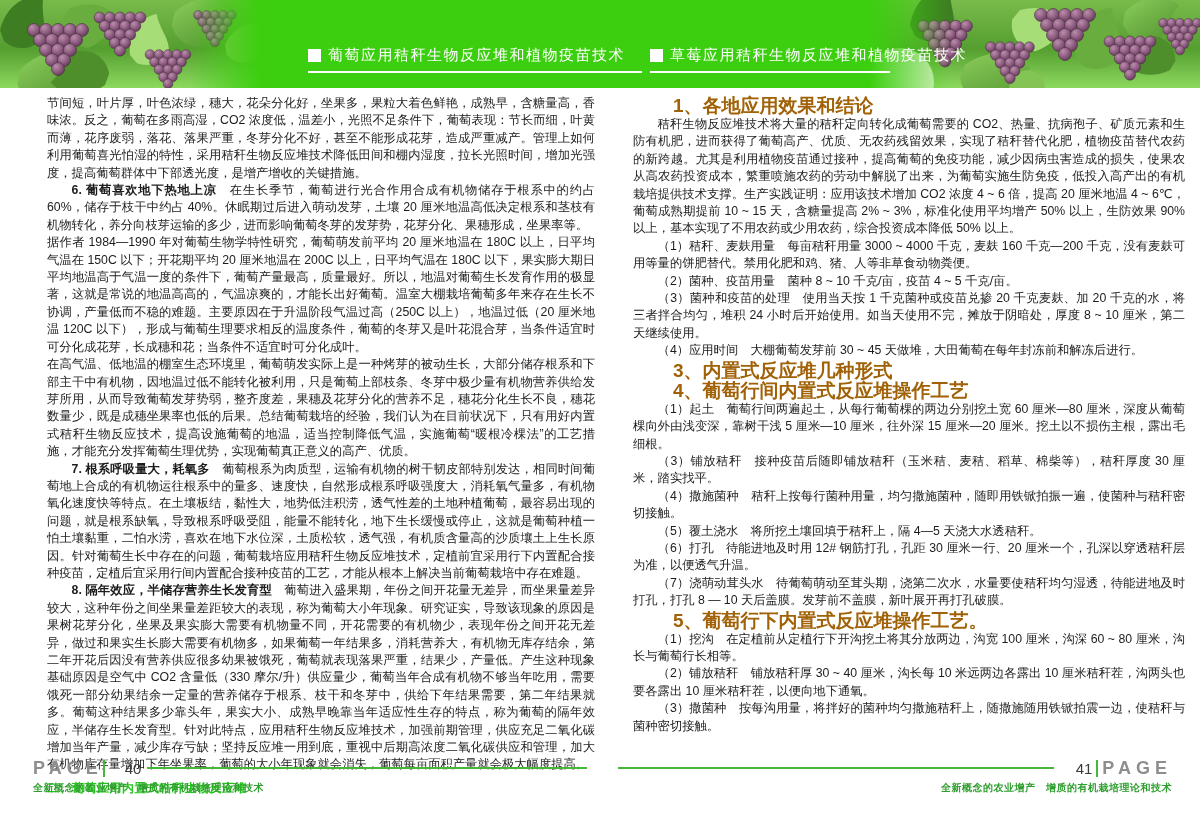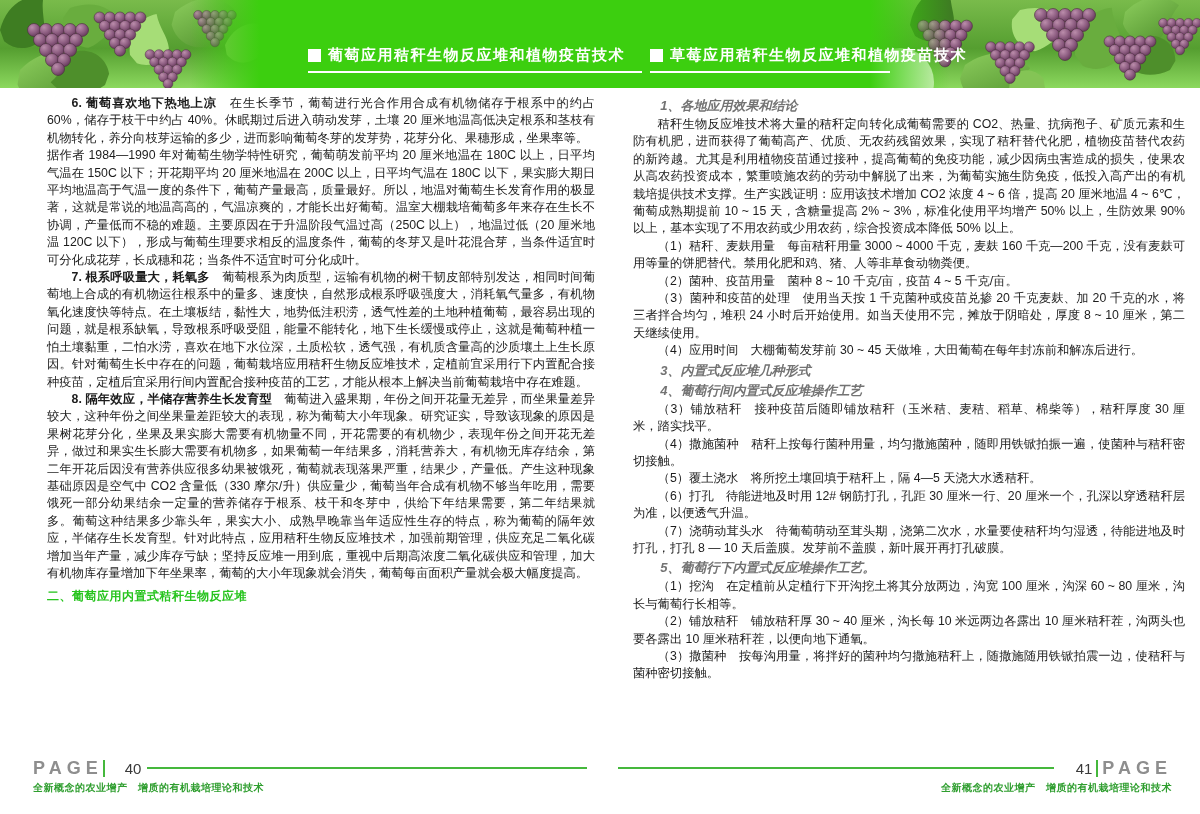--- a/index.html
+++ b/index.html
@@ -15,7 +15,7 @@
   .title-group{position:absolute;top:46px;display:flex;flex-direction:column;}
   .title-row{display:flex;align-items:center;gap:7px;}
   .title-bullet{width:13px;height:13px;background:#ffffff;flex:0 0 auto;}
-  .title-text{color:#ffffff;font-weight:bold;font-size:15px;letter-spacing:1.5px;white-space:nowrap;text-align:right;}
+  .title-text{color:#ffffff;font-weight:normal;font-size:15px;letter-spacing:1.5px;white-space:nowrap;text-align:right;}
   .title-underline{height:2px;background:#ffffff;margin-top:6px;}
   .tg-left{left:308px;}
   .tg-left .title-underline{width:334px;}

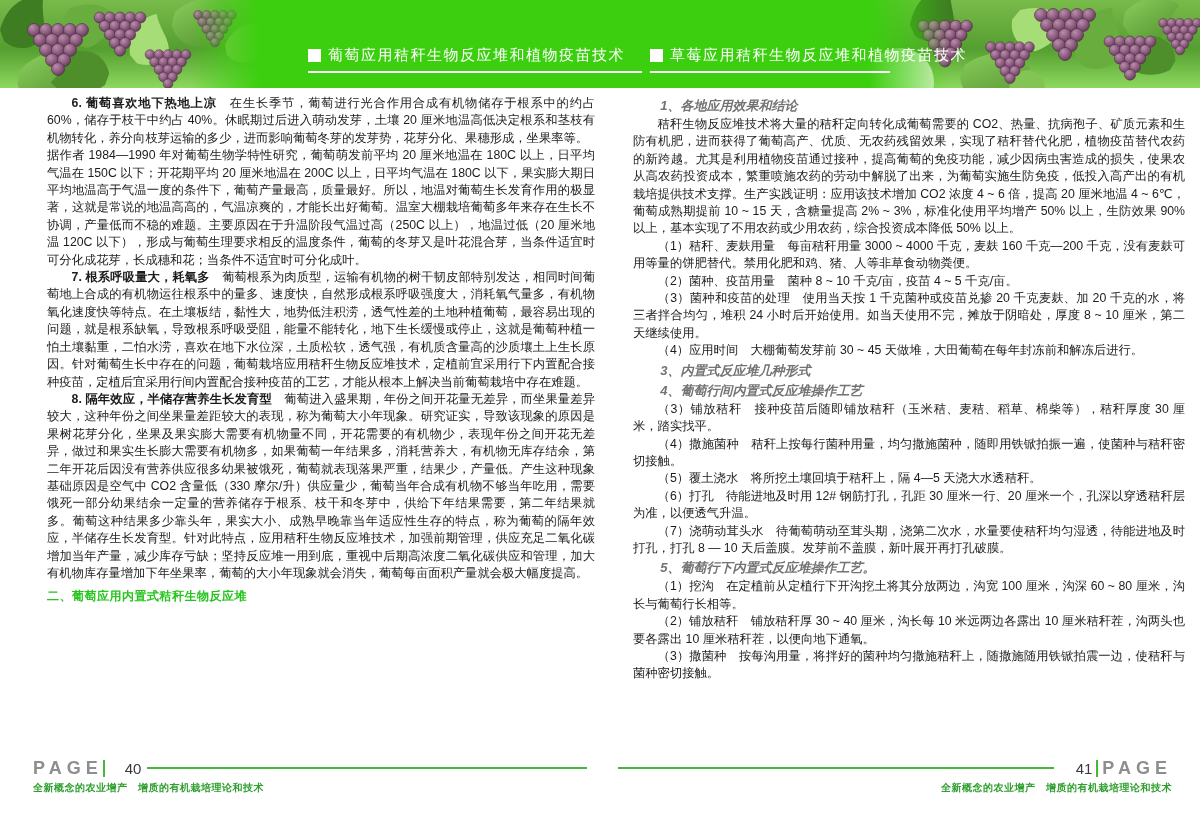--- a/index.html
+++ b/index.html
@@ -145,6 +145,7 @@
 
 <div class="page-col col-left">
   <div>
+      <p class="para">节间短，叶片厚，叶色浓绿，穗大，花朵分化好，坐果多，果粒大着色鲜艳，成熟早，含糖量高，香味浓。反之，葡萄在多雨高湿，CO2 浓度低，温差小，光照不足条件下，葡萄表现：节长而细，叶黄而薄，花序废弱，落花、落果严重，冬芽分化不好，甚至不能形成花芽，造成严重减产。管理上如何利用葡萄喜光怕湿的特性，采用秸秆生物反应堆技术降低田间和棚内湿度，拉长光照时间，增加光强度，提高葡萄群体中下部透光度，是增产增收的关键措施。</p>
       <p class="para indent"><b>6. 葡萄喜欢地下热地上凉</b>　在生长季节，葡萄进行光合作用合成有机物储存于根系中的约占 60%，储存于枝干中约占 40%。休眠期过后进入萌动发芽，土壤 20 厘米地温高低决定根系和茎枝有机物转化，养分向枝芽运输的多少，进而影响葡萄冬芽的发芽势，花芽分化、果穗形成，坐果率等。</p>
       <p class="para">据作者 1984—1990 年对葡萄生物学特性研究，葡萄萌发前平均 20 厘米地温在 180C 以上，日平均气温在 150C 以下；开花期平均 20 厘米地温在 200C 以上，日平均气温在 180C 以下，果实膨大期日平均地温高于气温一度的条件下，葡萄产量最高，质量最好。所以，地温对葡萄生长发育作用的极显著，这就是常说的地温高高的，气温凉爽的，才能长出好葡萄。温室大棚栽培葡萄多年来存在生长不协调，产量低而不稳的难题。主要原因在于升温阶段气温过高（250C 以上），地温过低（20 厘米地温 120C 以下），形成与葡萄生理要求相反的温度条件，葡萄的冬芽又是叶花混合芽，当条件适宜时可分化成花芽，长成穗和花；当条件不适宜时可分化成叶。</p>
       <p class="para indent"><b>7. 根系呼吸量大，耗氧多</b>　葡萄根系为肉质型，运输有机物的树干韧皮部特别发达，相同时间葡萄地上合成的有机物运往根系中的量多、速度快，自然形成根系呼吸强度大，消耗氧气量多，有机物氧化速度快等特点。在土壤板结，黏性大，地势低洼积涝，透气性差的土地种植葡萄，最容易出现的问题，就是根系缺氧，导致根系呼吸受阻，能量不能转化，地下生长缓慢或停止，这就是葡萄种植一怕土壤黏重，二怕水涝，喜欢在地下水位深，土质松软，透气强，有机质含量高的沙质壤土上生长原因。针对葡萄生长中存在的问题，葡萄栽培应用秸秆生物反应堆技术，定植前宜采用行下内置配合接种疫苗，定植后宜采用行间内置配合接种疫苗的工艺，才能从根本上解决当前葡萄栽培中存在难题。</p>

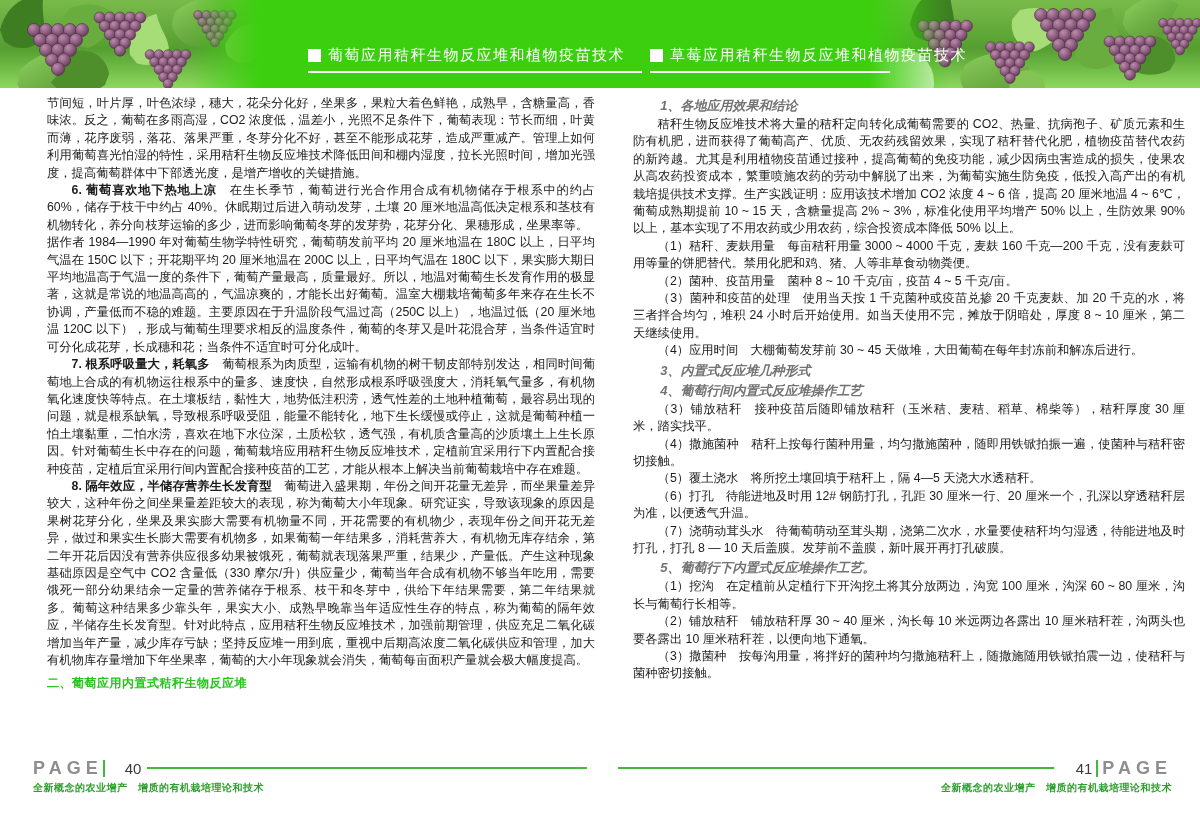--- a/index.html
+++ b/index.html
@@ -28,7 +28,7 @@
   .para{margin:0;}
   .para.indent{text-indent:2em;}
   .para b{font-weight:bold;}
-  .sec-heading{margin:1px 0;font-weight:bold;font-size:13px;line-height:19px;text-indent:2.1em;color:#737373;font-style:italic;}
+  .sec-heading{margin:1px 0;font-weight:bold;font-size:19px;line-height:19px;text-indent:2.1em;color:#a16207;}
   .closing-heading{margin-top:6px;font-weight:bold;font-size:12px;color:var(--heading-green,#27c41e);letter-spacing:0.5px;}
   
   .footer{position:absolute;width:560px;}

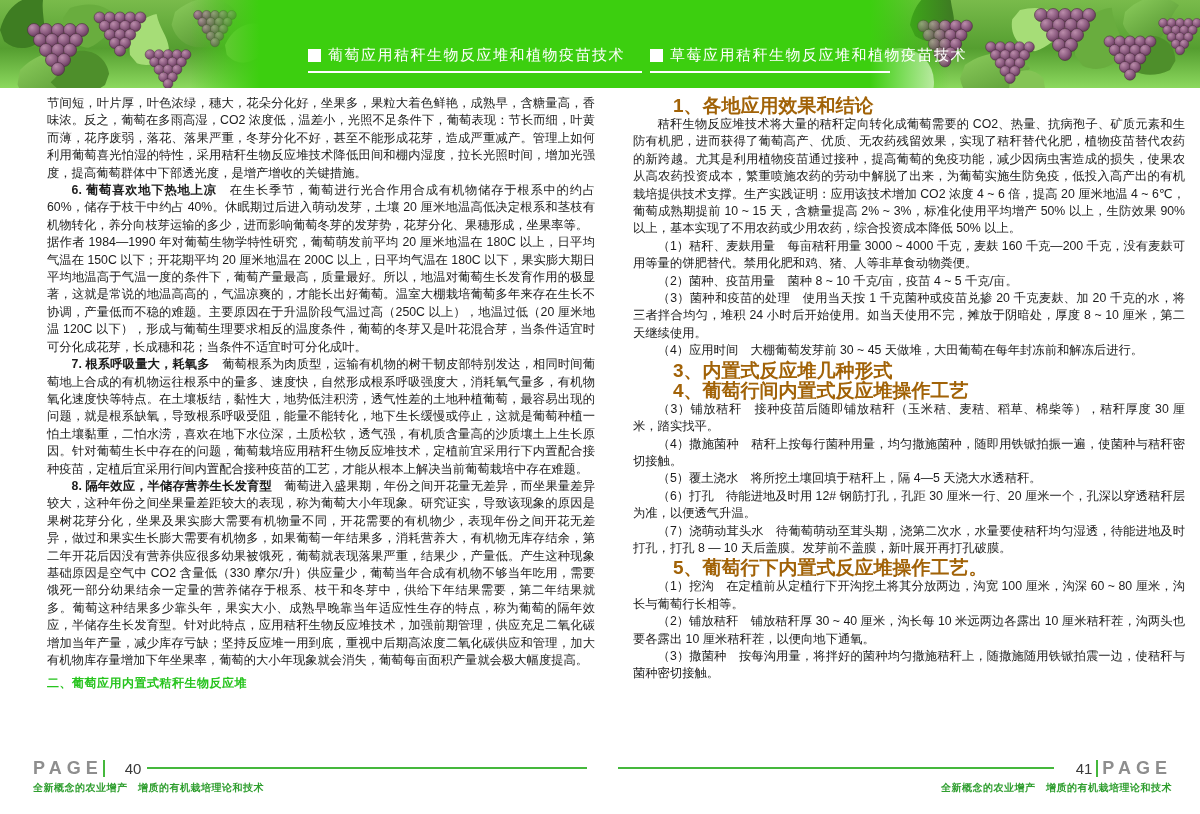--- a/index.html
+++ b/index.html
@@ -148,6 +148,7 @@
       <p class="para">节间短，叶片厚，叶色浓绿，穗大，花朵分化好，坐果多，果粒大着色鲜艳，成熟早，含糖量高，香味浓。反之，葡萄在多雨高湿，CO2 浓度低，温差小，光照不足条件下，葡萄表现：节长而细，叶黄而薄，花序废弱，落花、落果严重，冬芽分化不好，甚至不能形成花芽，造成严重减产。管理上如何利用葡萄喜光怕湿的特性，采用秸秆生物反应堆技术降低田间和棚内湿度，拉长光照时间，增加光强度，提高葡萄群体中下部透光度，是增产增收的关键措施。</p>
       <p class="para indent"><b>6. 葡萄喜欢地下热地上凉</b>　在生长季节，葡萄进行光合作用合成有机物储存于根系中的约占 60%，储存于枝干中约占 40%。休眠期过后进入萌动发芽，土壤 20 厘米地温高低决定根系和茎枝有机物转化，养分向枝芽运输的多少，进而影响葡萄冬芽的发芽势，花芽分化、果穗形成，坐果率等。</p>
       <p class="para">据作者 1984—1990 年对葡萄生物学特性研究，葡萄萌发前平均 20 厘米地温在 180C 以上，日平均气温在 150C 以下；开花期平均 20 厘米地温在 200C 以上，日平均气温在 180C 以下，果实膨大期日平均地温高于气温一度的条件下，葡萄产量最高，质量最好。所以，地温对葡萄生长发育作用的极显著，这就是常说的地温高高的，气温凉爽的，才能长出好葡萄。温室大棚栽培葡萄多年来存在生长不协调，产量低而不稳的难题。主要原因在于升温阶段气温过高（250C 以上），地温过低（20 厘米地温 120C 以下），形成与葡萄生理要求相反的温度条件，葡萄的冬芽又是叶花混合芽，当条件适宜时可分化成花芽，长成穗和花；当条件不适宜时可分化成叶。</p>
+      <p class="para">在高气温、低地温的棚室生态环境里，葡萄萌发实际上是一种烤芽的被动生长，大部分储存根系和下部主干中有机物，因地温过低不能转化被利用，只是葡萄上部枝条、冬芽中极少量有机物营养供给发芽所用，从而导致葡萄发芽势弱，整齐度差，果穗及花芽分化的营养不足，穗花分化生长不良，穗花数量少，既是成穗坐果率也低的后果。总结葡萄栽培的经验，我们认为在目前状况下，只有用好内置式秸秆生物反应技术，提高设施葡萄的地温，适当控制降低气温，实施葡萄“暖根冷棵法”的工艺措施，才能充分发挥葡萄生理优势，实现葡萄真正意义的高产、优质。</p>
       <p class="para indent"><b>7. 根系呼吸量大，耗氧多</b>　葡萄根系为肉质型，运输有机物的树干韧皮部特别发达，相同时间葡萄地上合成的有机物运往根系中的量多、速度快，自然形成根系呼吸强度大，消耗氧气量多，有机物氧化速度快等特点。在土壤板结，黏性大，地势低洼积涝，透气性差的土地种植葡萄，最容易出现的问题，就是根系缺氧，导致根系呼吸受阻，能量不能转化，地下生长缓慢或停止，这就是葡萄种植一怕土壤黏重，二怕水涝，喜欢在地下水位深，土质松软，透气强，有机质含量高的沙质壤土上生长原因。针对葡萄生长中存在的问题，葡萄栽培应用秸秆生物反应堆技术，定植前宜采用行下内置配合接种疫苗，定植后宜采用行间内置配合接种疫苗的工艺，才能从根本上解决当前葡萄栽培中存在难题。</p>
       <p class="para indent"><b>8. 隔年效应，半储存营养生长发育型</b>　葡萄进入盛果期，年份之间开花量无差异，而坐果量差异较大，这种年份之间坐果量差距较大的表现，称为葡萄大小年现象。研究证实，导致该现象的原因是果树花芽分化，坐果及果实膨大需要有机物量不同，开花需要的有机物少，表现年份之间开花无差异，做过和果实生长膨大需要有机物多，如果葡萄一年结果多，消耗营养大，有机物无库存结余，第二年开花后因没有营养供应很多幼果被饿死，葡萄就表现落果严重，结果少，产量低。产生这种现象基础原因是空气中 CO2 含量低（330 摩尔/升）供应量少，葡萄当年合成有机物不够当年吃用，需要饿死一部分幼果结余一定量的营养储存于根系、枝干和冬芽中，供给下年结果需要，第二年结果就多。葡萄这种结果多少靠头年，果实大小、成熟早晚靠当年适应性生存的特点，称为葡萄的隔年效应，半储存生长发育型。针对此特点，应用秸秆生物反应堆技术，加强前期管理，供应充足二氧化碳增加当年产量，减少库存亏缺；坚持反应堆一用到底，重视中后期高浓度二氧化碳供应和管理，加大有机物库存量增加下年坐果率，葡萄的大小年现象就会消失，葡萄每亩面积产量就会极大幅度提高。</p>
     </div>

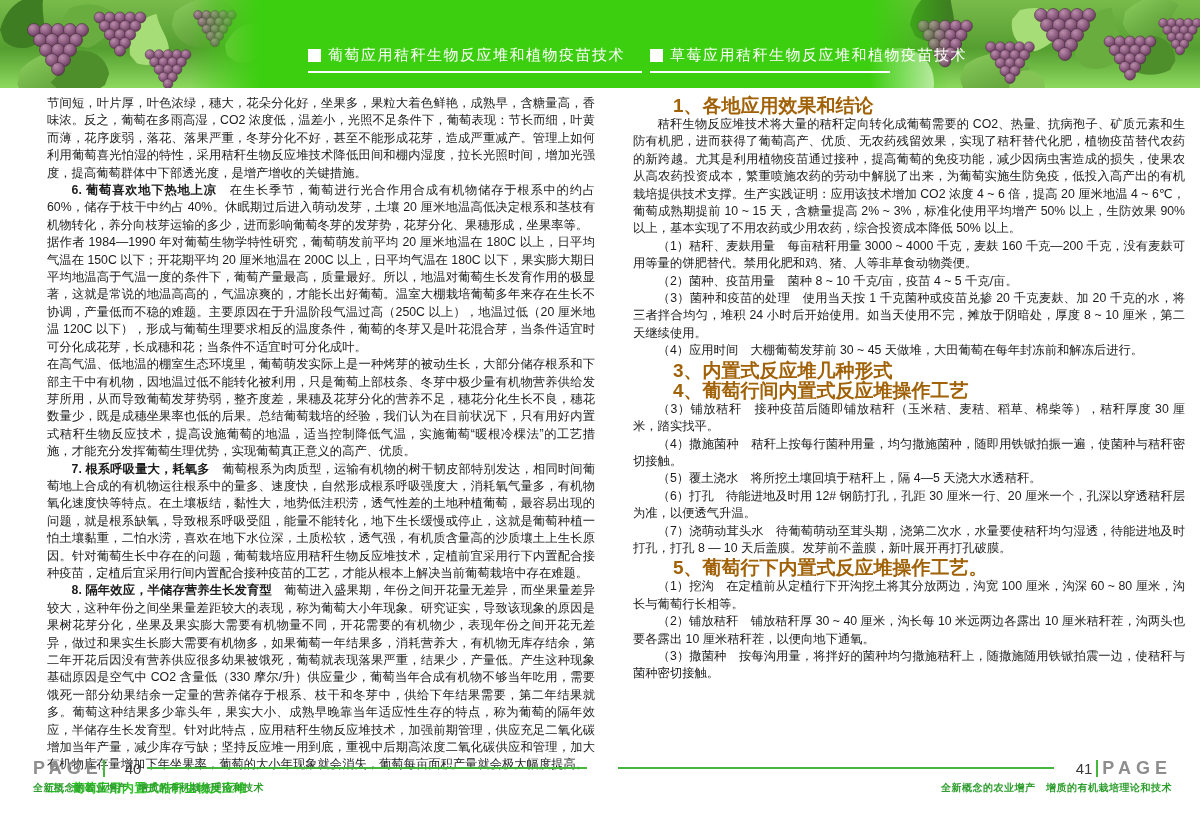--- a/index.html
+++ b/index.html
@@ -165,6 +165,7 @@
       <p class="para indent">（4）应用时间　大棚葡萄发芽前 30 ~ 45 天做堆，大田葡萄在每年封冻前和解冻后进行。</p>
       <div class="sec-heading">3、内置式反应堆几种形式</div>
       <div class="sec-heading">4、葡萄行间内置式反应堆操作工艺</div>
+      <p class="para indent">（1）起土　葡萄行间两遍起土，从每行葡萄棵的两边分别挖土宽 60 厘米—80 厘米，深度从葡萄棵向外由浅变深，靠树干浅 5 厘米—10 厘米，往外深 15 厘米—20 厘米。挖土以不损伤主根，露出毛细根。</p>
       <p class="para indent">（3）铺放秸秆　接种疫苗后随即铺放秸秆（玉米秸、麦秸、稻草、棉柴等），秸秆厚度 30 厘米，踏实找平。</p>
       <p class="para indent">（4）撒施菌种　秸秆上按每行菌种用量，均匀撒施菌种，随即用铁锨拍振一遍，使菌种与秸秆密切接触。</p>
       <p class="para indent">（5）覆土浇水　将所挖土壤回填于秸秆上，隔 4—5 天浇大水透秸秆。</p>

